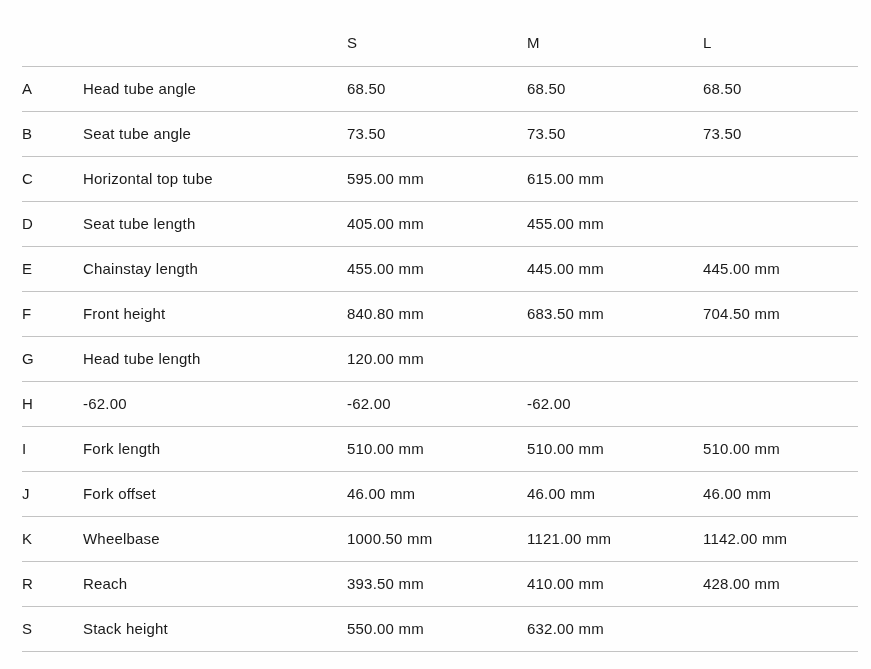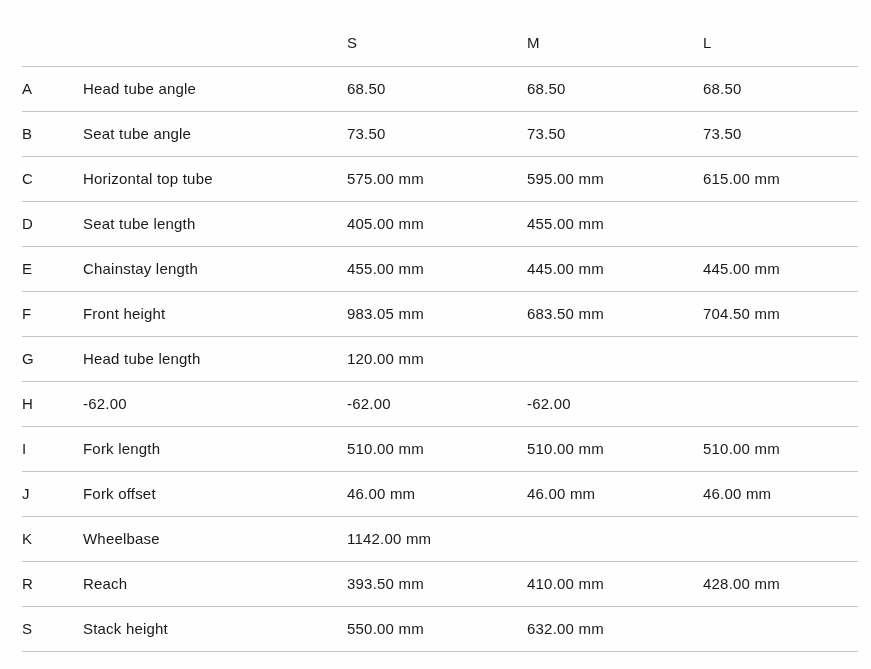--- a/index.html
+++ b/index.html
@@ -78,7 +78,6 @@
   <div class="g-row">
     <div class="cell">C</div>
     <div class="cell">Horizontal top tube</div>
-    <div class="cell">575.00 mm</div>
     <div class="cell">595.00 mm</div>
     <div class="cell">615.00 mm</div>
   </div>

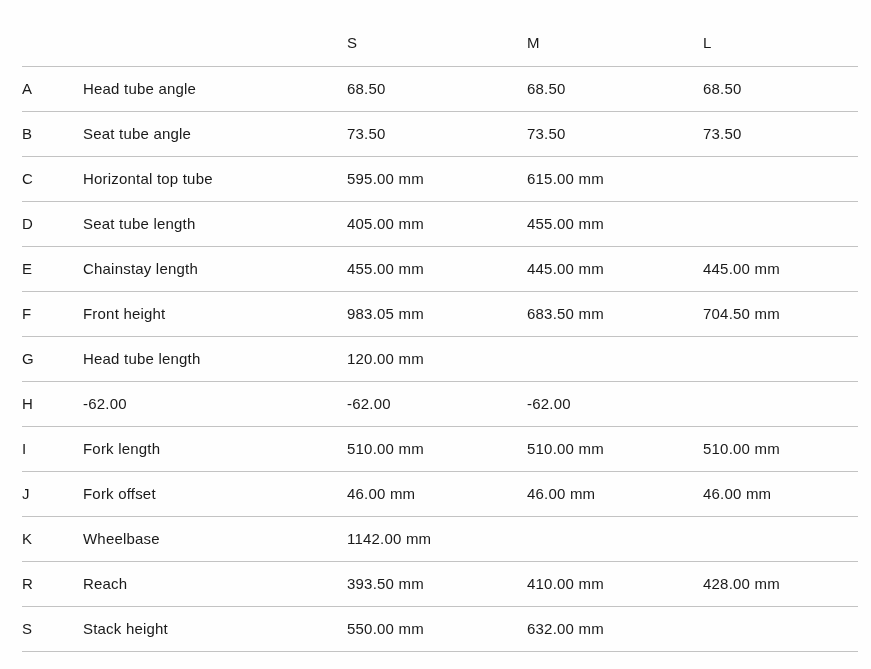--- a/index.html
+++ b/index.html
@@ -100,7 +100,7 @@
   <div class="g-row">
     <div class="cell">F</div>
     <div class="cell">Front height</div>
-    <div class="cell">983.05 mm</div>
+    <div class="cell">840.80 mm</div>
     <div class="cell">683.50 mm</div>
     <div class="cell">704.50 mm</div>
   </div>

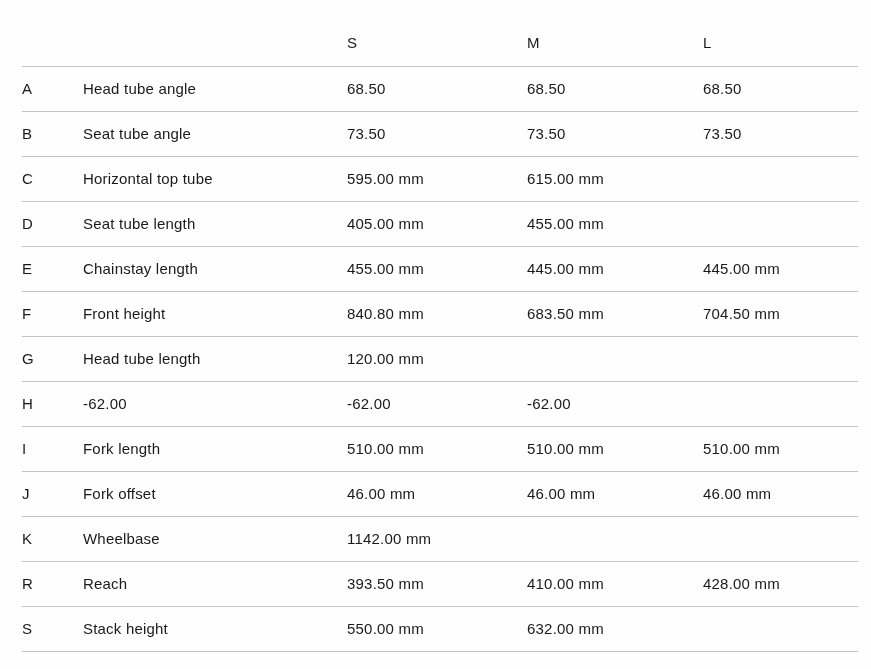--- a/index.html
+++ b/index.html
@@ -137,6 +137,7 @@
   <div class="g-row">
     <div class="cell">K</div>
     <div class="cell">Wheelbase</div>
+    <div class="cell">1000.50 mm</div>
     <div class="cell">1142.00 mm</div>
   </div>
 

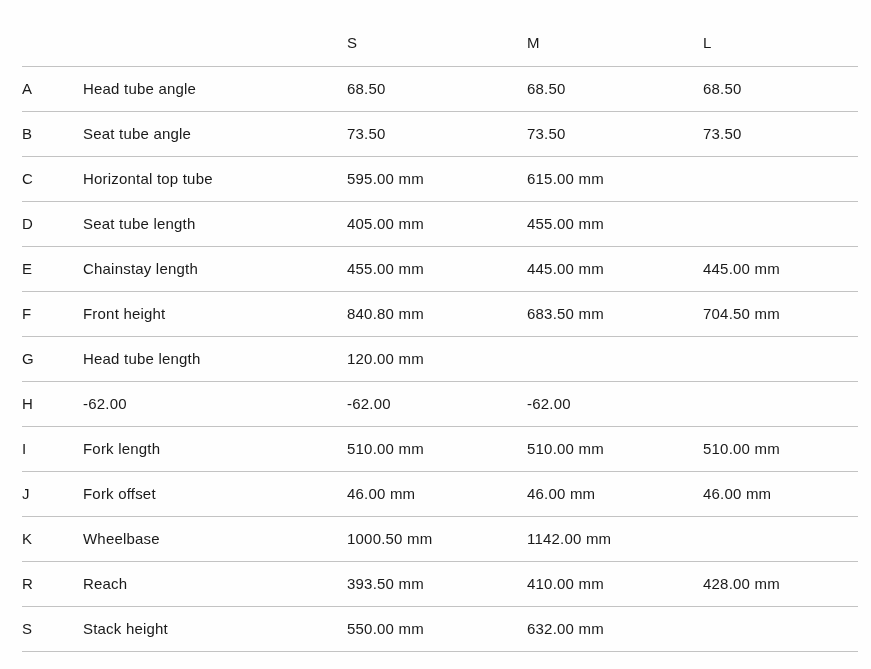--- a/index.html
+++ b/index.html
@@ -138,6 +138,7 @@
     <div class="cell">K</div>
     <div class="cell">Wheelbase</div>
     <div class="cell">1000.50 mm</div>
+    <div class="cell">1121.00 mm</div>
     <div class="cell">1142.00 mm</div>
   </div>
 

